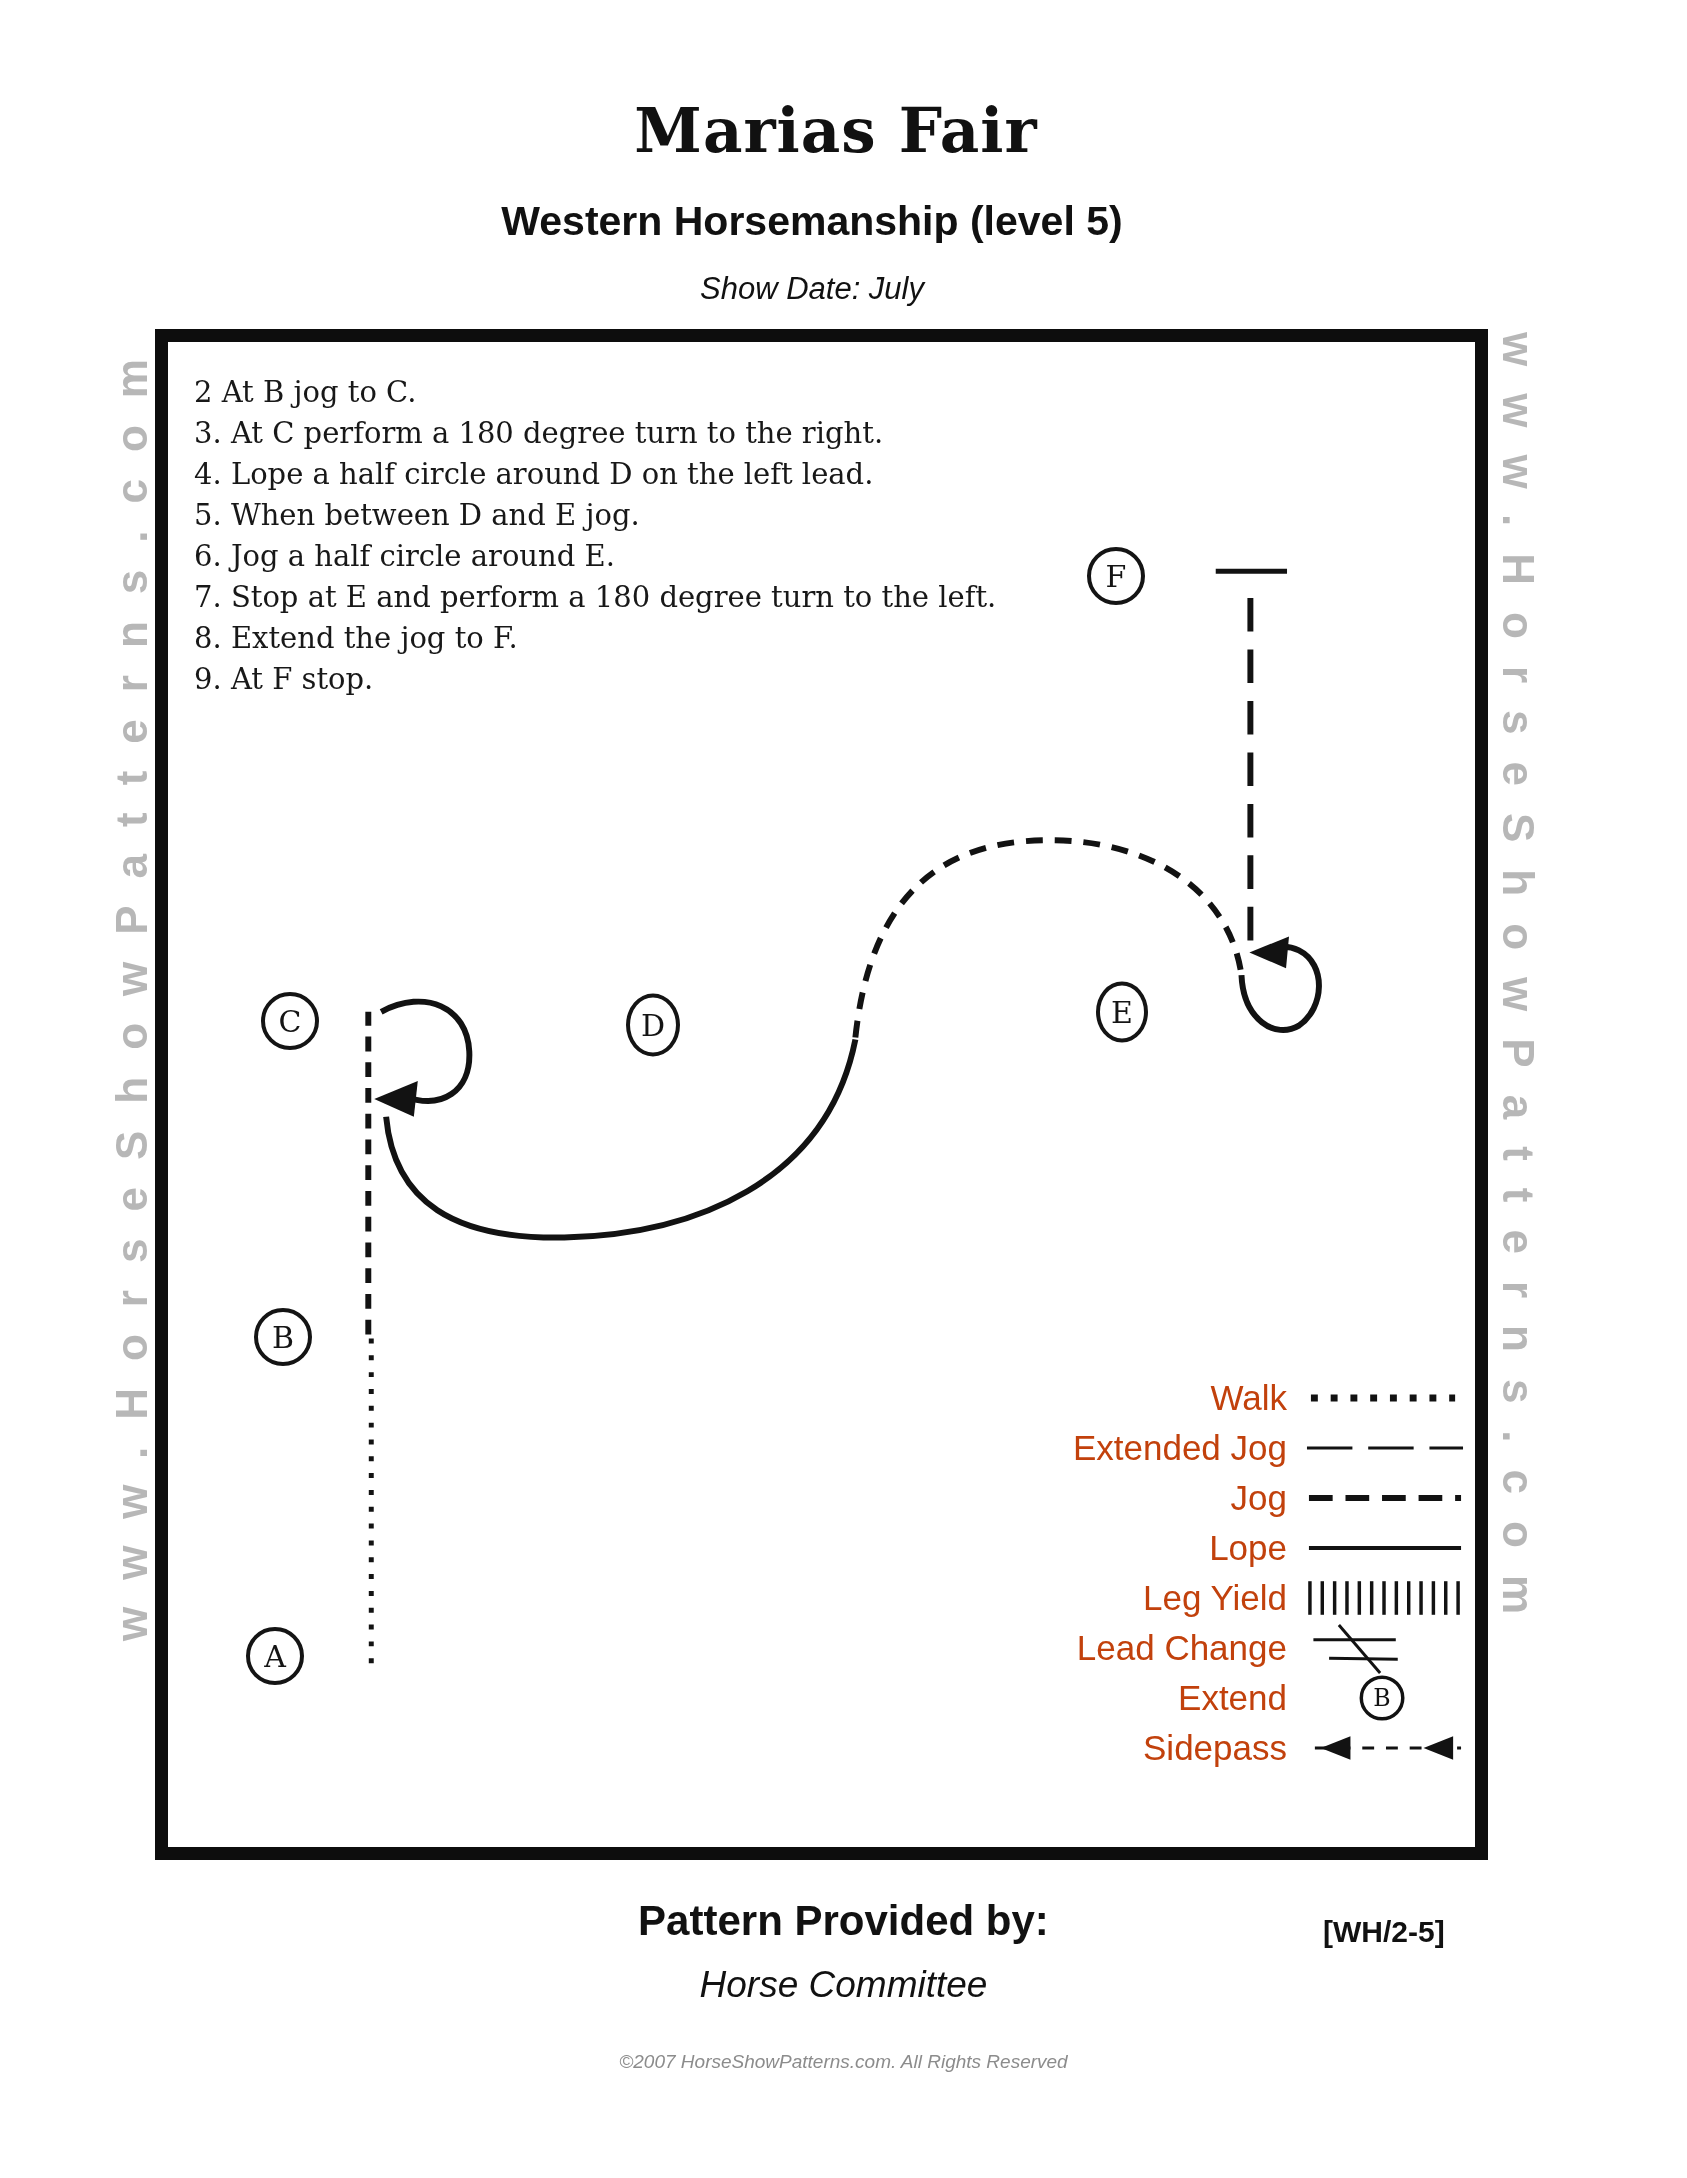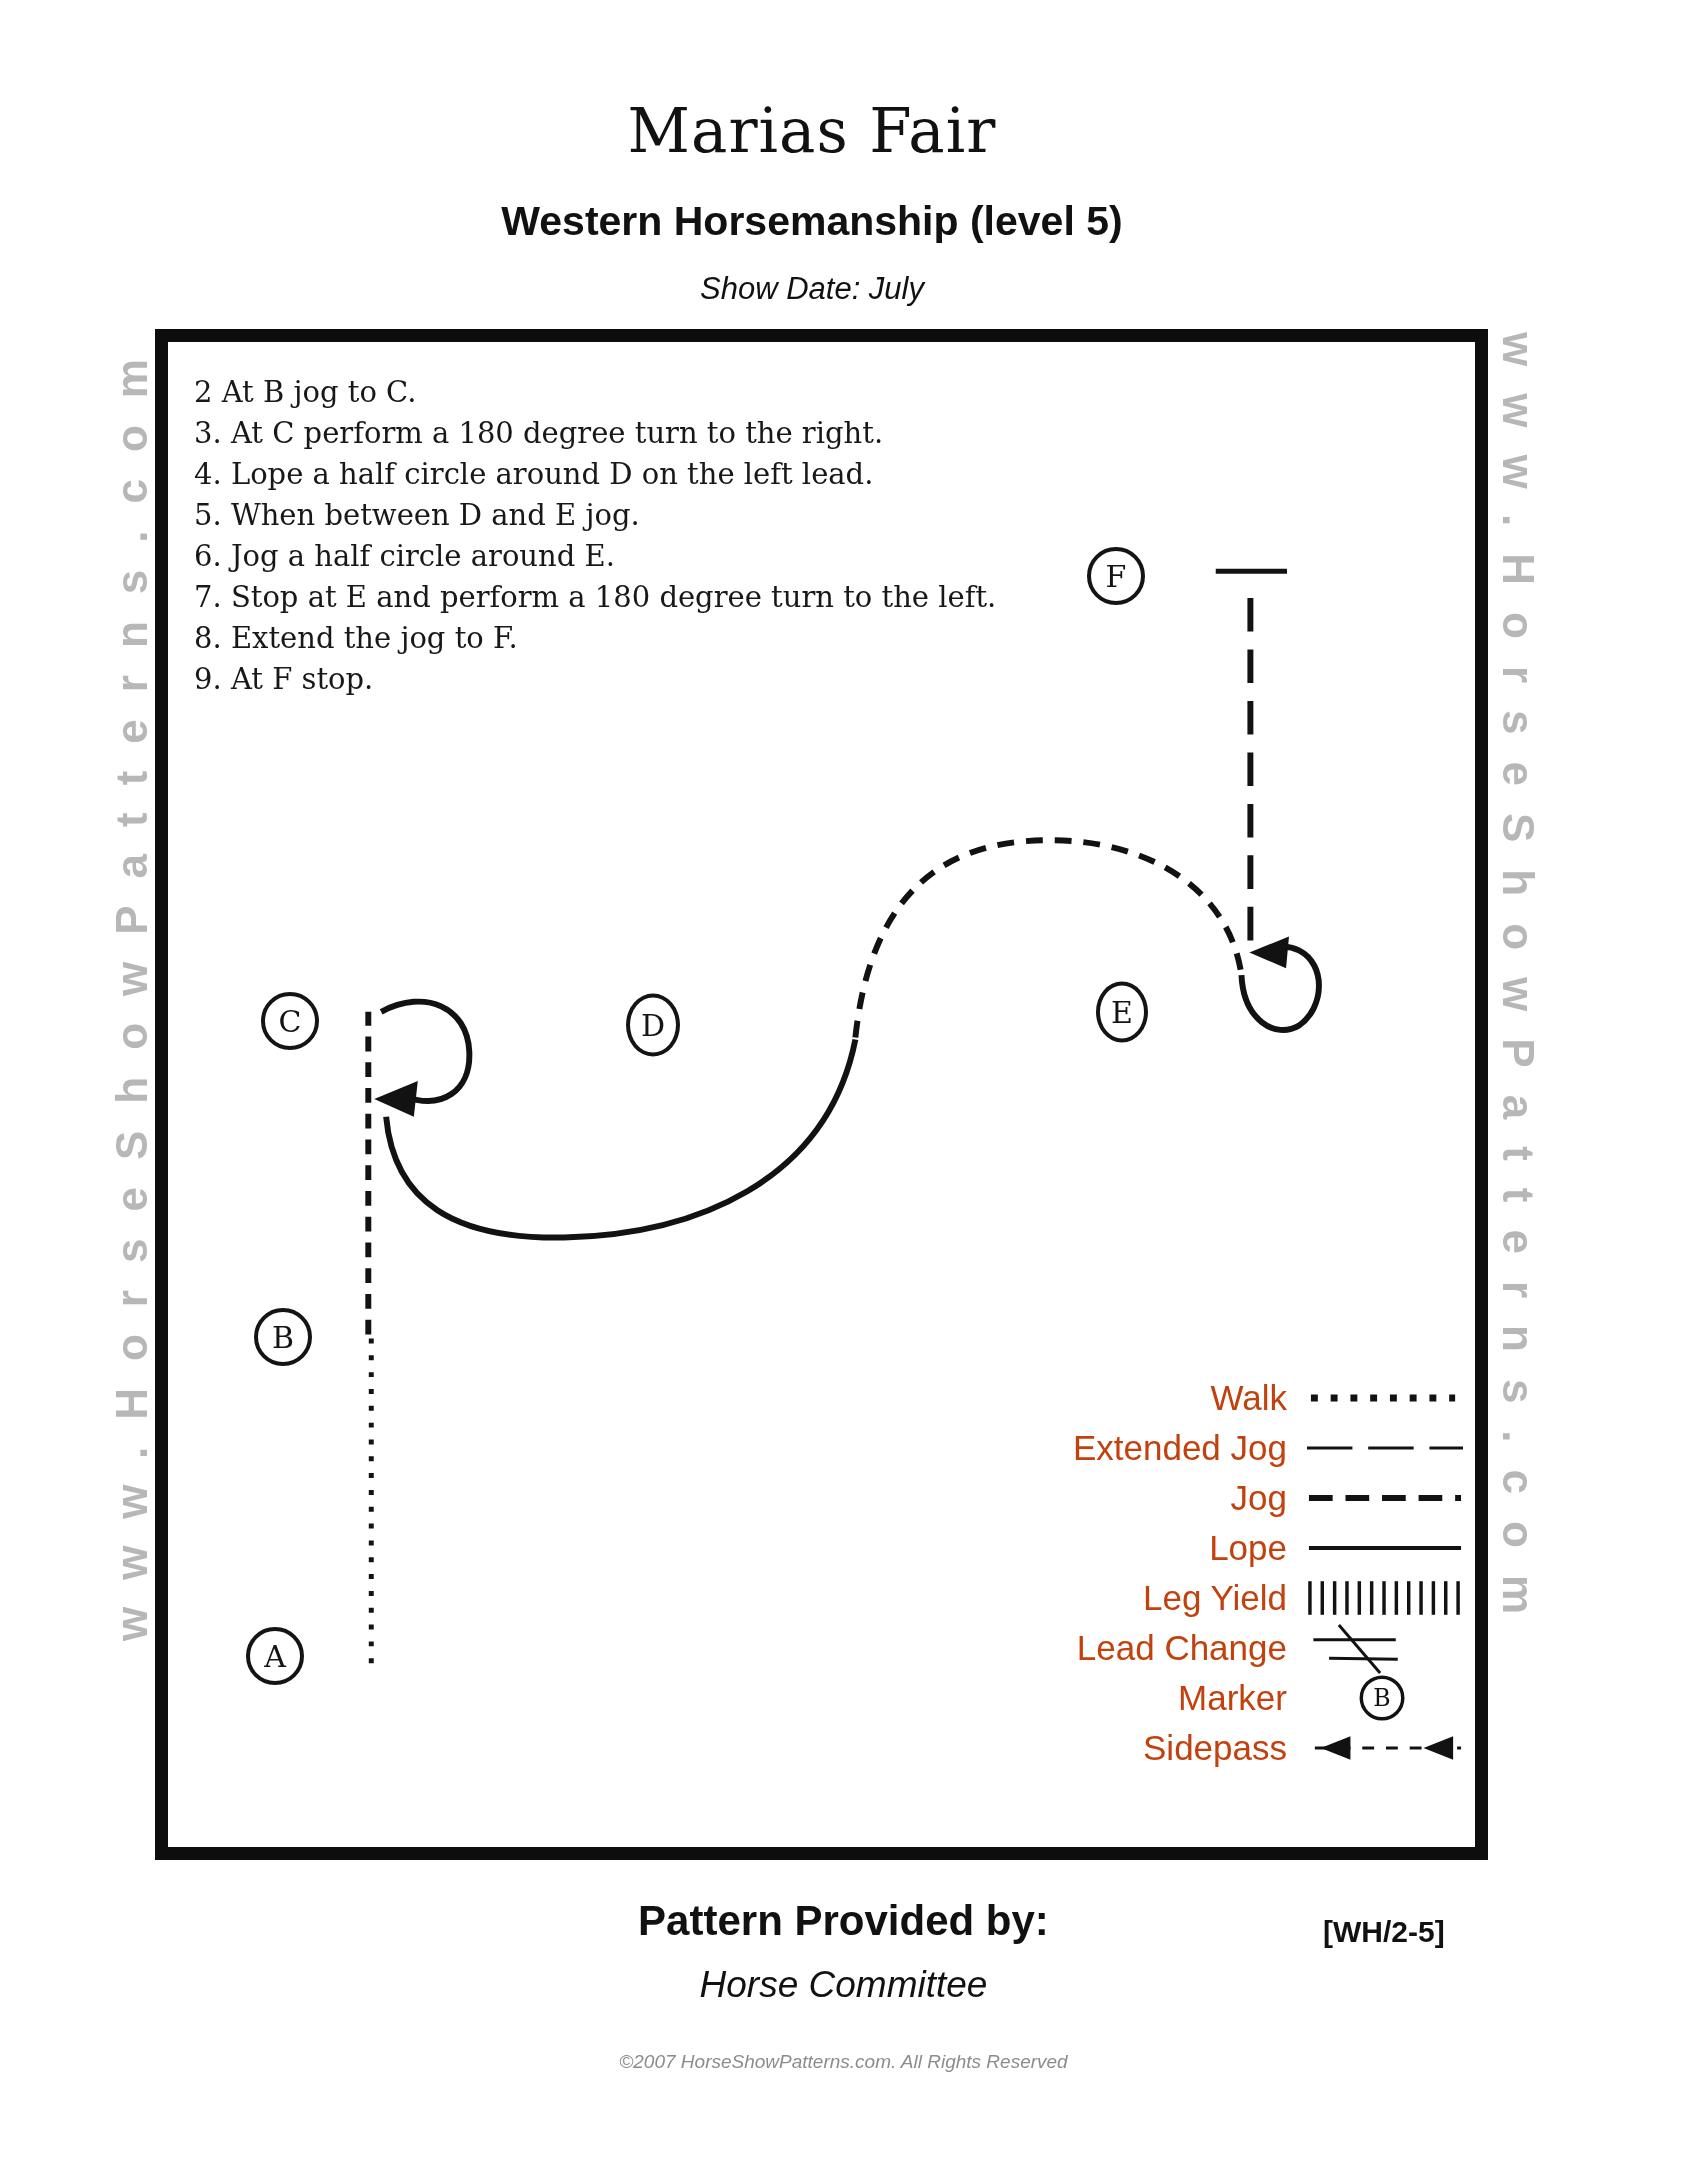--- a/index.html
+++ b/index.html
@@ -9,7 +9,7 @@
   }
   
   .hdr{position:absolute;left:0;width:1624px;text-align:center;}
-  .title{top:95px;font-family:"DejaVu Serif",serif;font-weight:normal;font-size:61px;letter-spacing:1px;}
+  .title{top:95px;font-family:"DejaVu Serif",serif;font-weight:bold;font-size:61px;letter-spacing:1px;padding-left:24px;}
   .subtitle{top:198px;font-weight:bold;font-size:41px;}
   .showdate{top:271px;font-style:italic;font-size:31px;font-weight:500;}
   

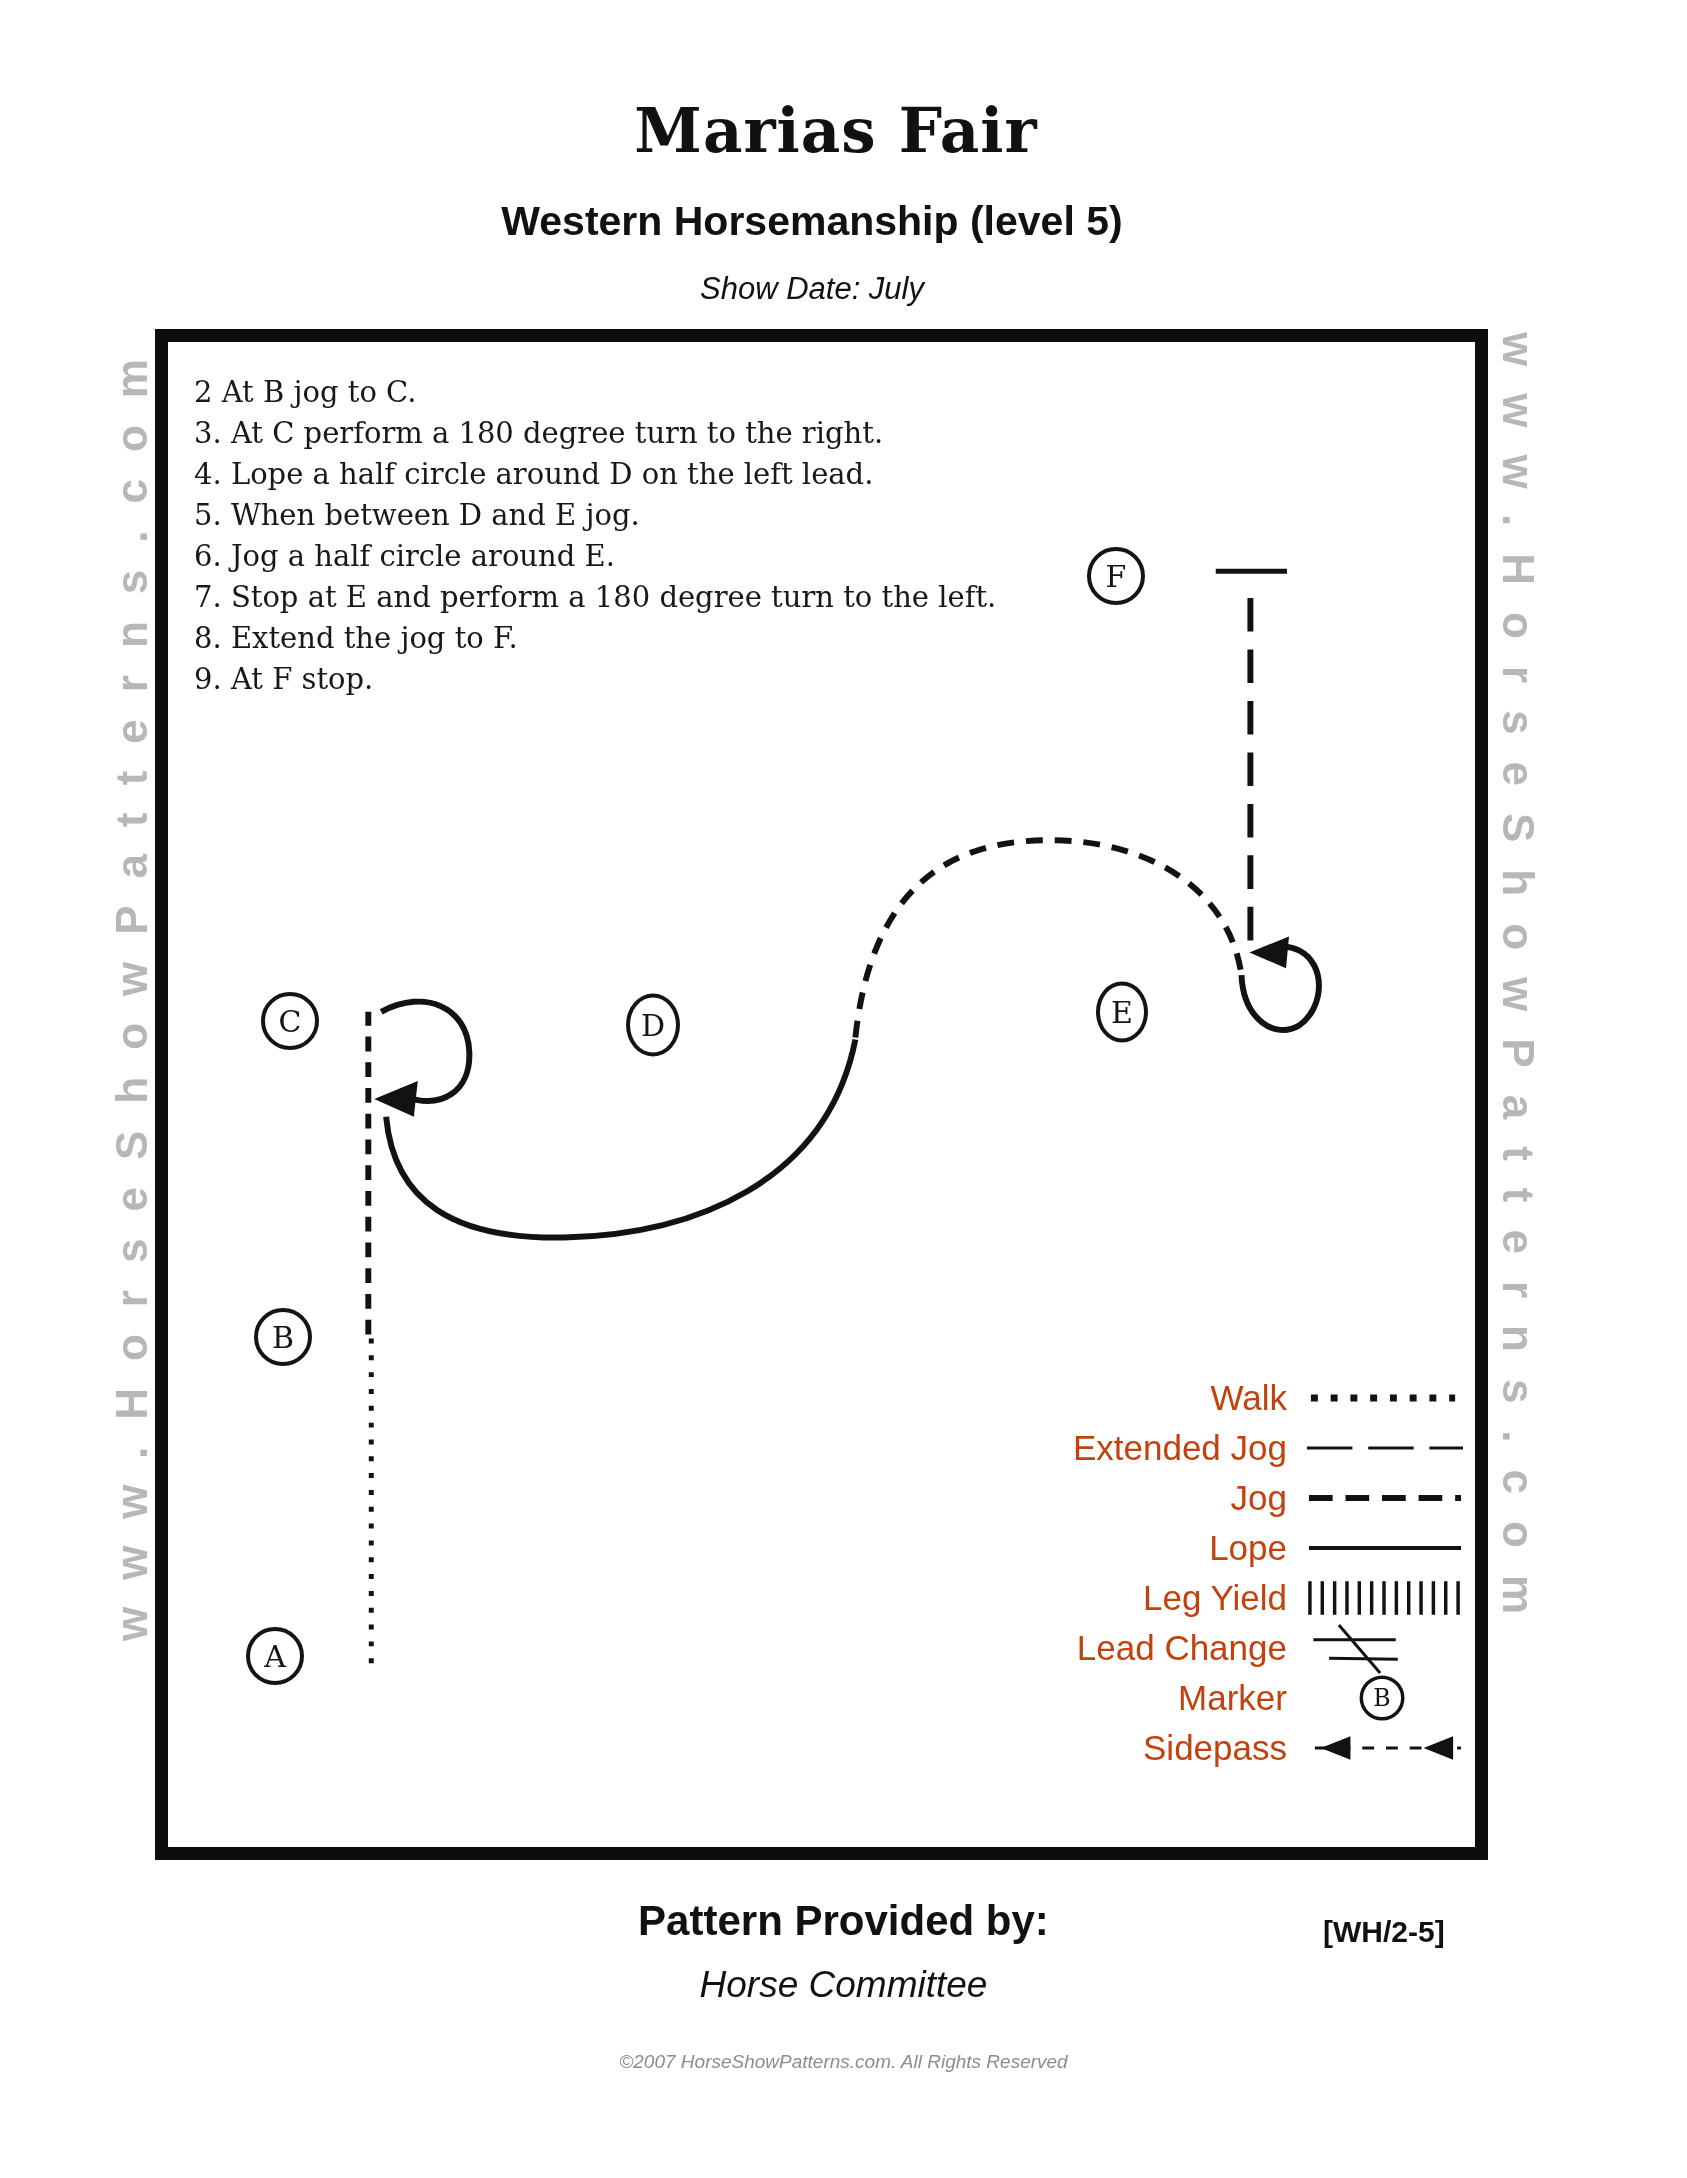--- a/index.html
+++ b/index.html
@@ -199,7 +199,7 @@
 
 
     <div class="lrow">
-      <div class="llabel">Marker</div>
+      <div class="llabel">Extend</div>
       <div class="lsample">
         <svg width="160" height="50" viewBox="0 0 162 50">
           <circle cx="78" cy="25" r="21" stroke="#121212" stroke-width="3.5" fill="none"></circle>

